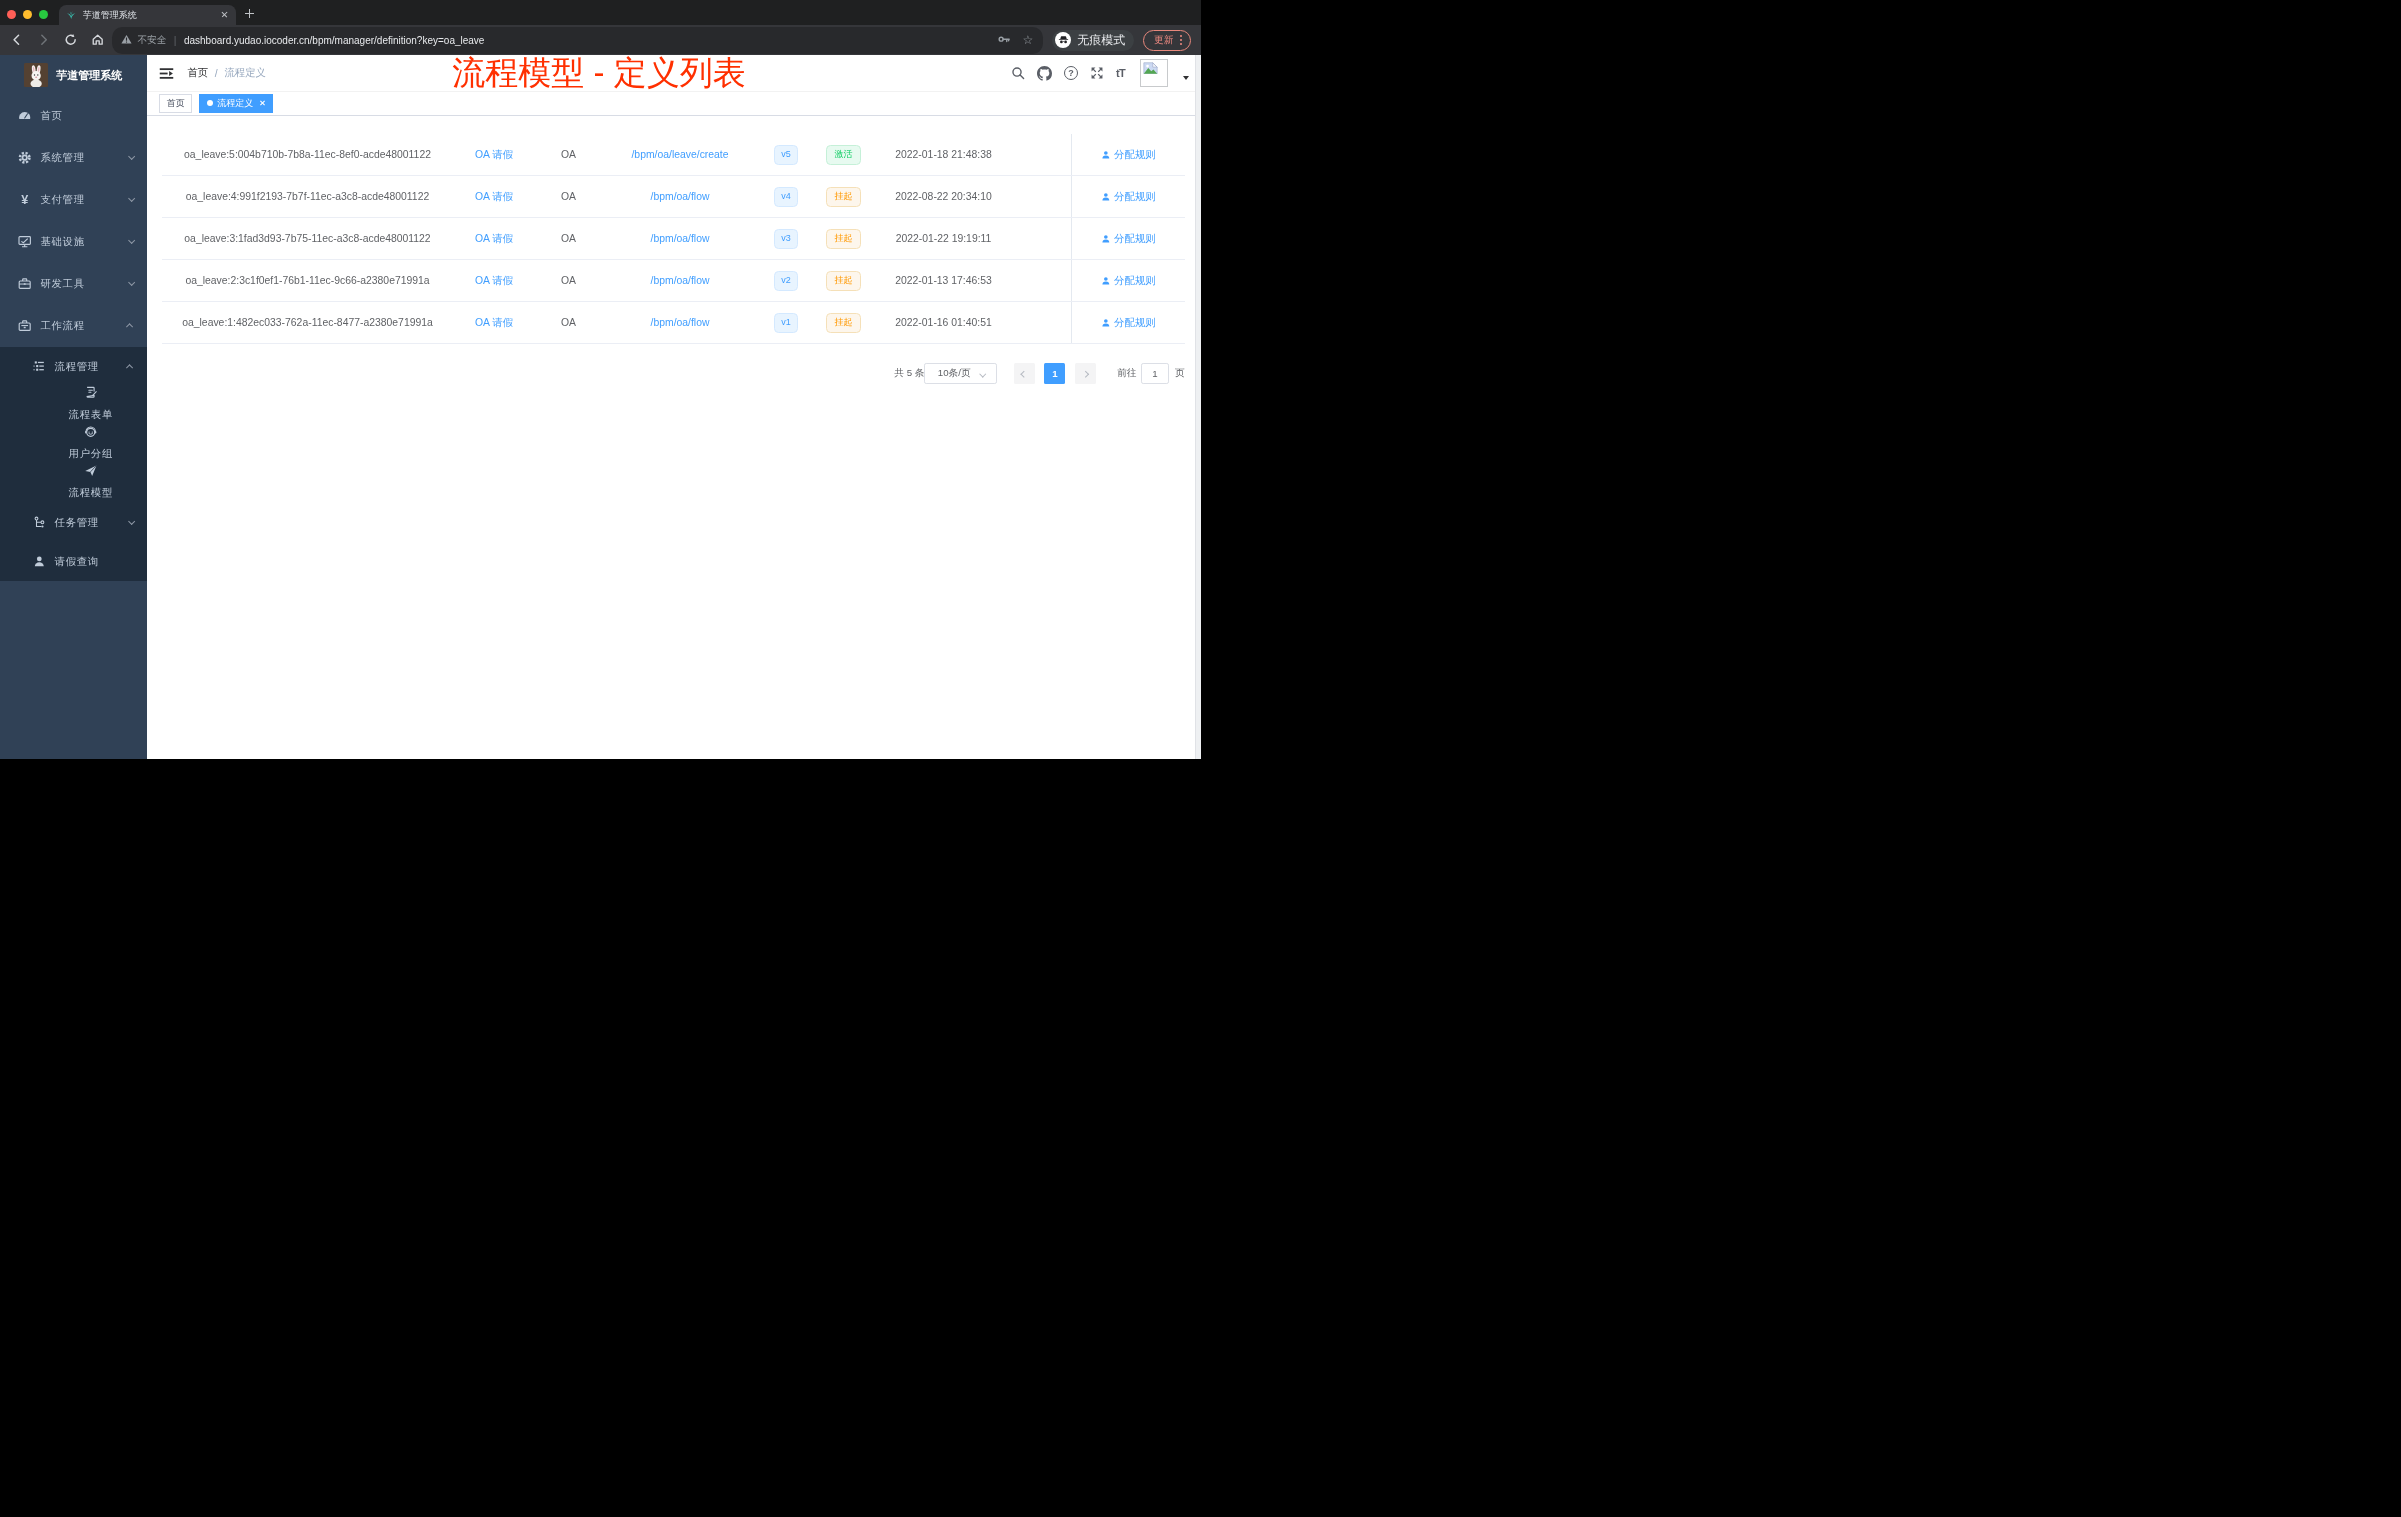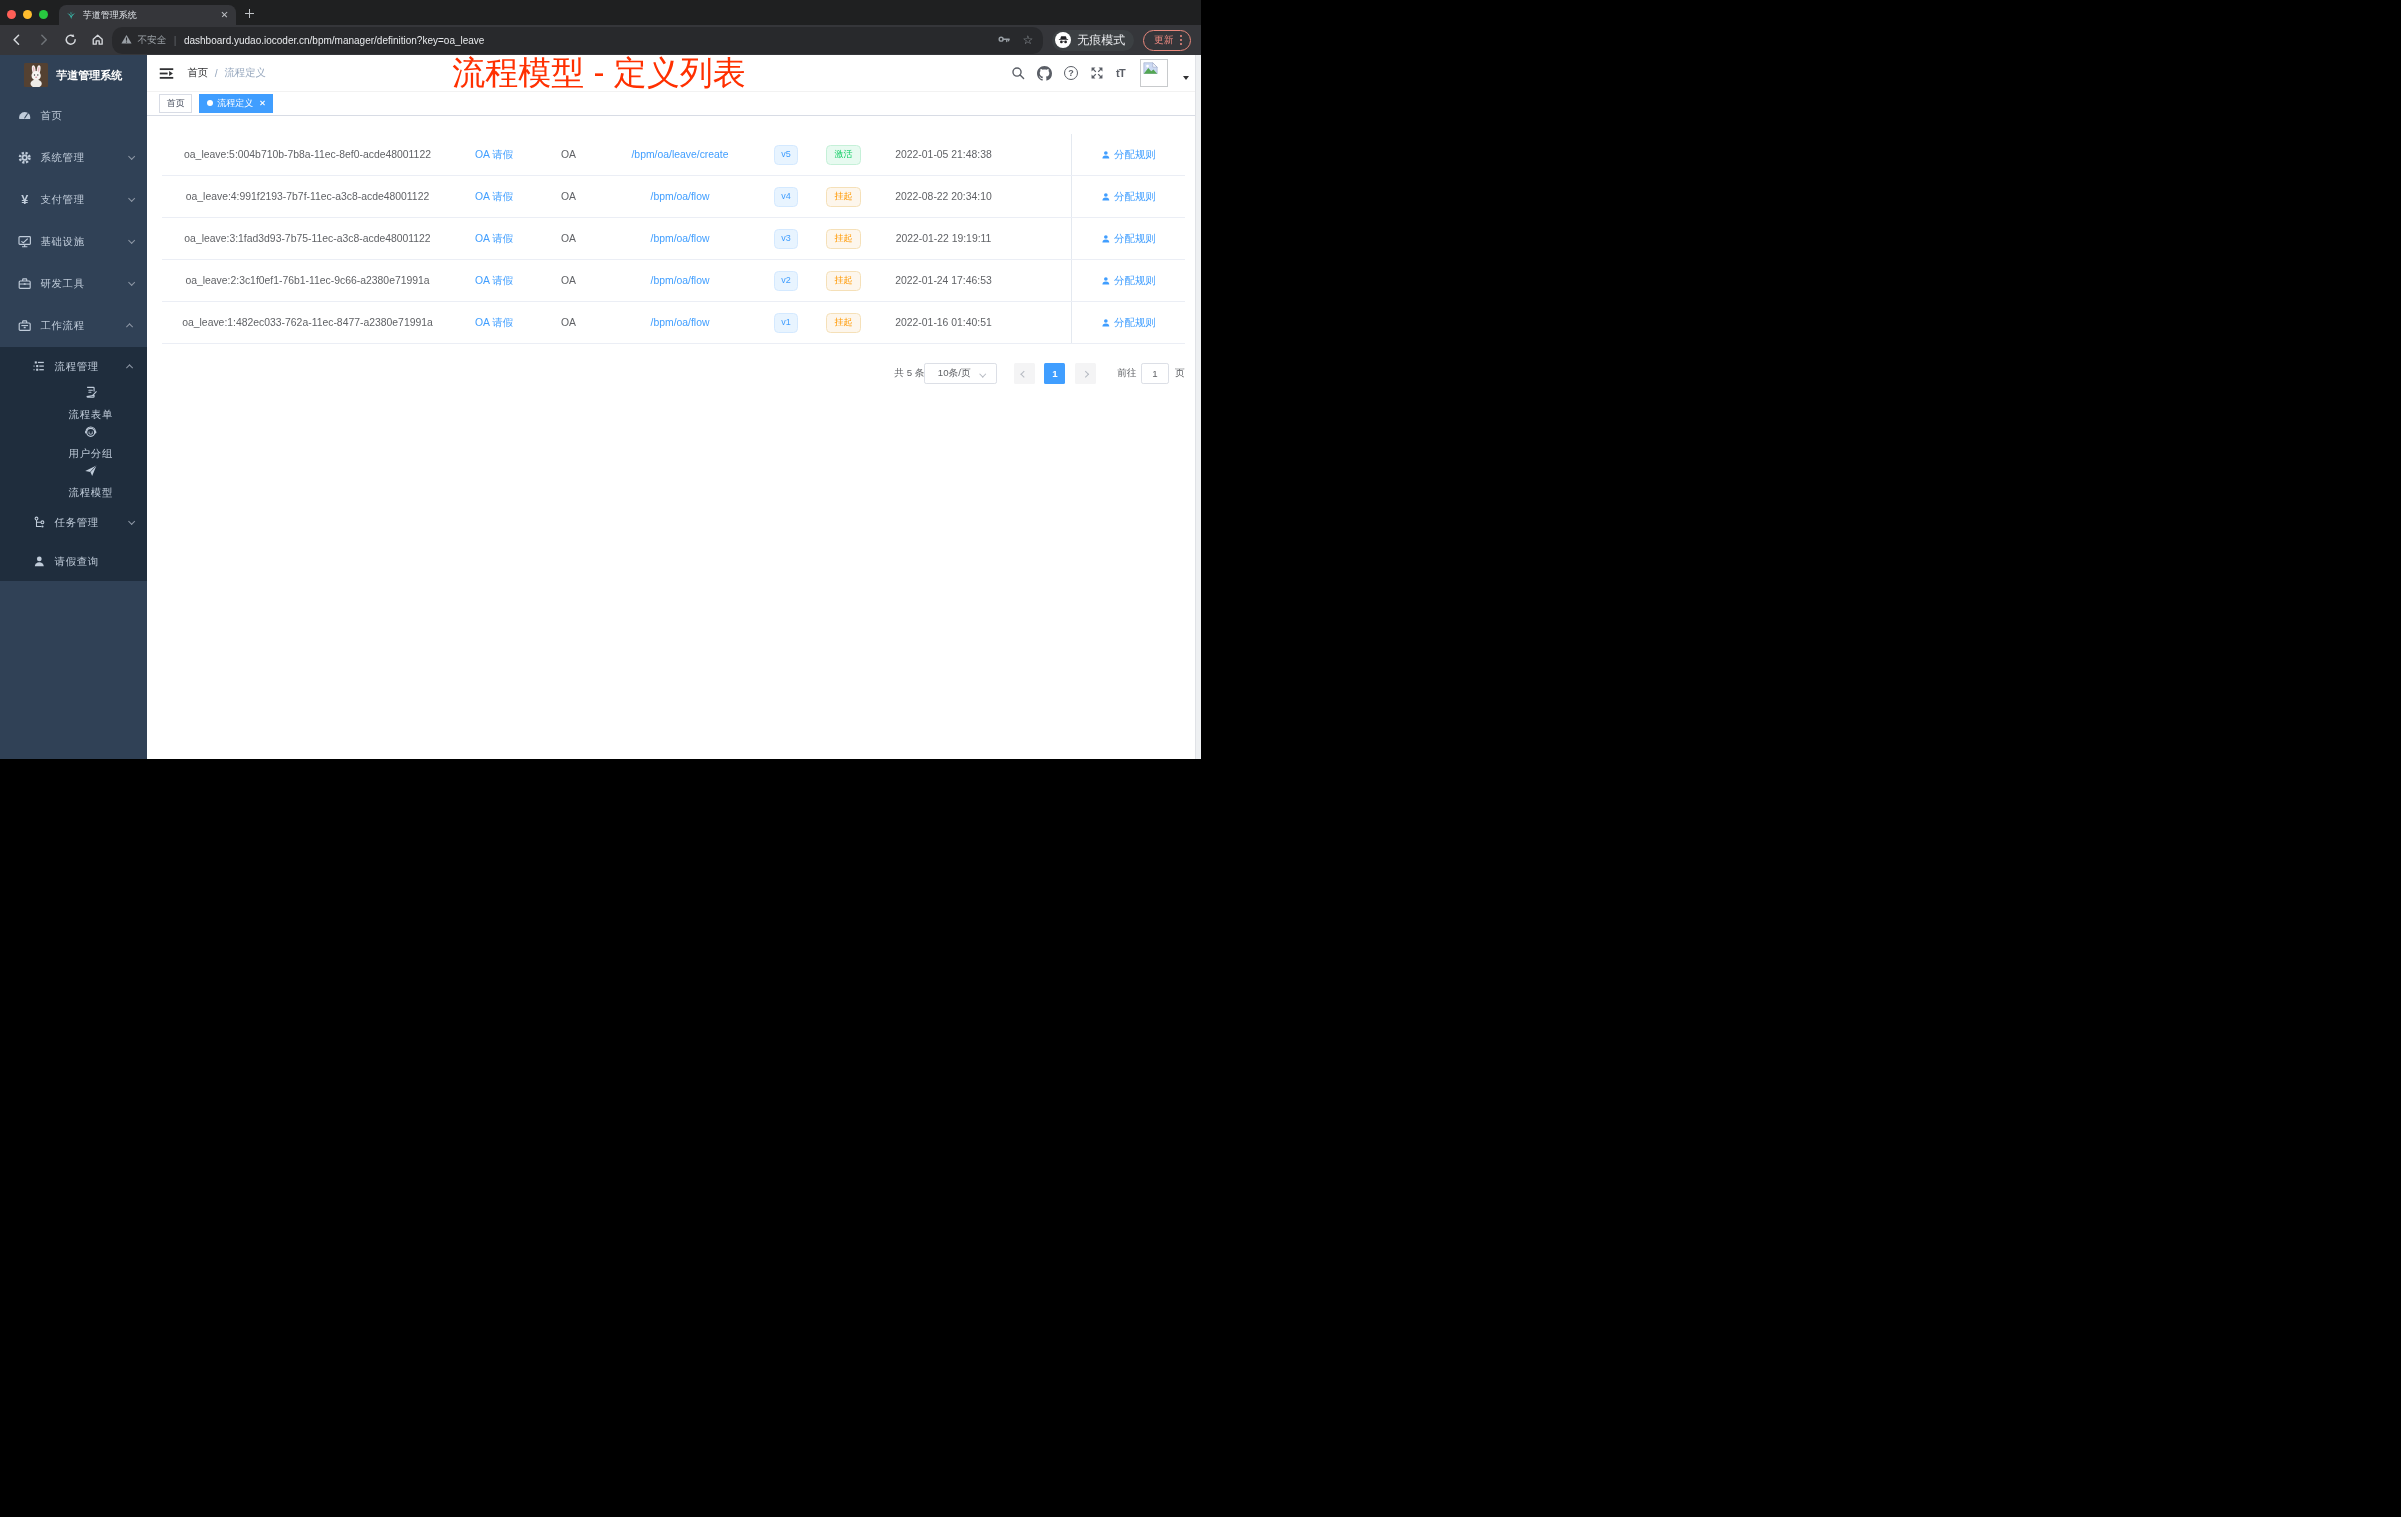--- a/index.html
+++ b/index.html
@@ -454,7 +454,7 @@
             <span class="tcell"><span class="link">/bpm/oa/leave/create</span></span>
             <span class="tcell"><span class="vtag">v5</span></span>
             <span class="tcell"><span class="stag success">激活</span></span>
-            <span class="tcell">2022-01-05 21:48:38</span>
+            <span class="tcell">2022-01-18 21:48:38</span>
             <span class="tcell"></span>
             <span class="opcell">
               <svg width="9.7" height="9.7" viewBox="0 0 18 18">

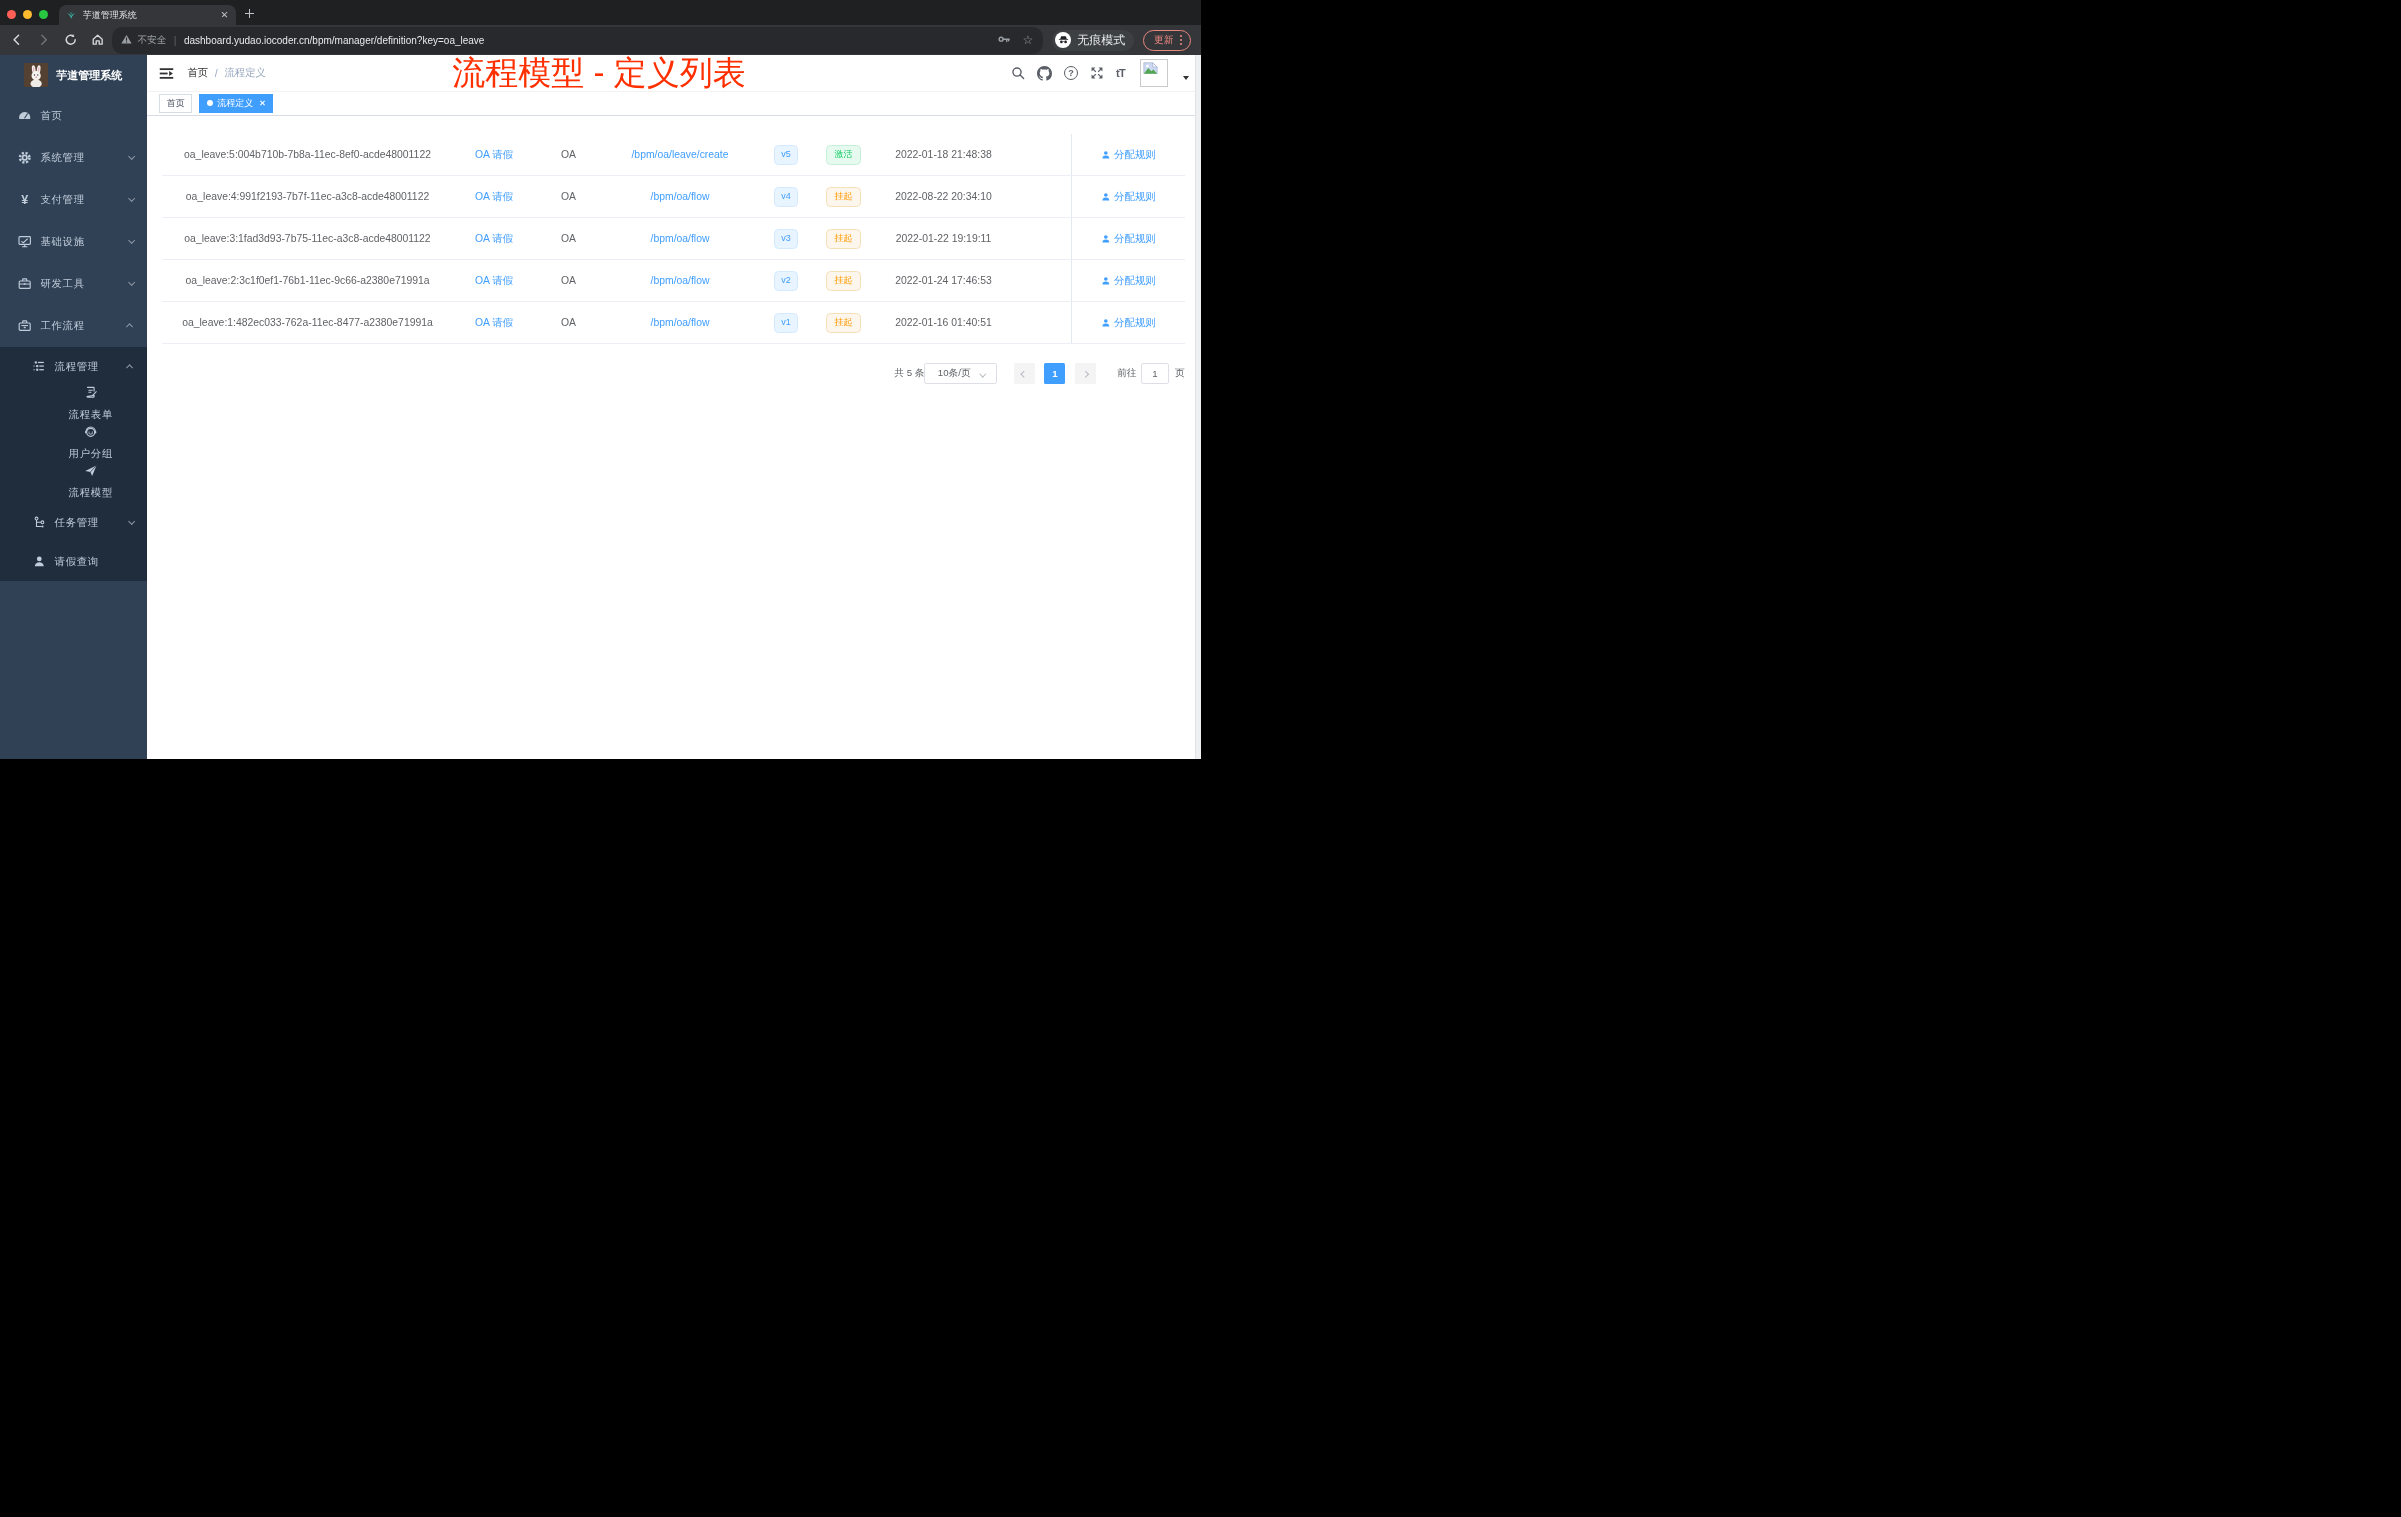--- a/index.html
+++ b/index.html
@@ -508,7 +508,7 @@
             <span class="tcell"><span class="link">/bpm/oa/flow</span></span>
             <span class="tcell"><span class="vtag">v2</span></span>
             <span class="tcell"><span class="stag warning">挂起</span></span>
-            <span class="tcell">2022-01-24 17:46:53</span>
+            <span class="tcell">2022-01-13 17:46:53</span>
             <span class="tcell"></span>
             <span class="opcell">
               <svg width="9.7" height="9.7" viewBox="0 0 18 18">

